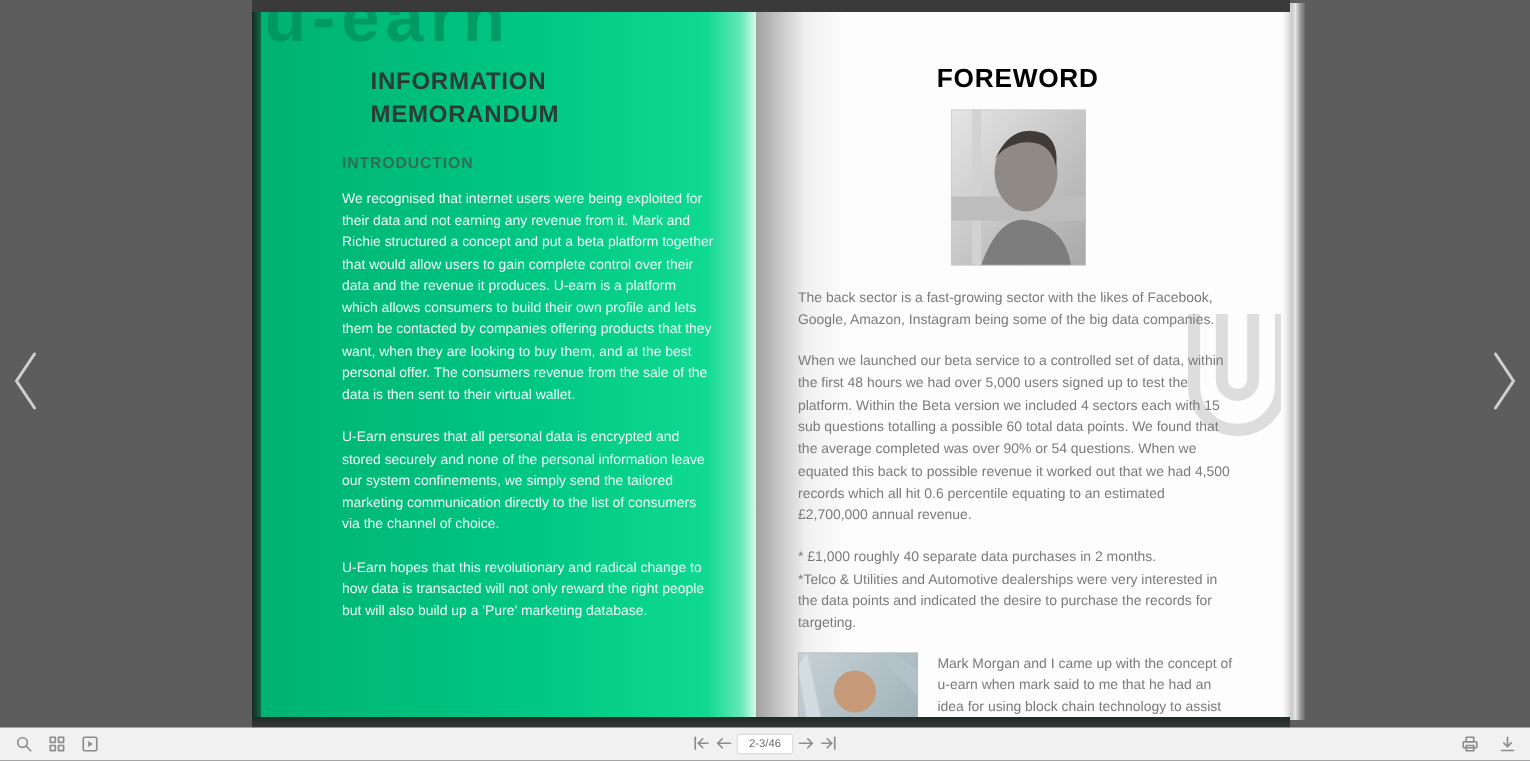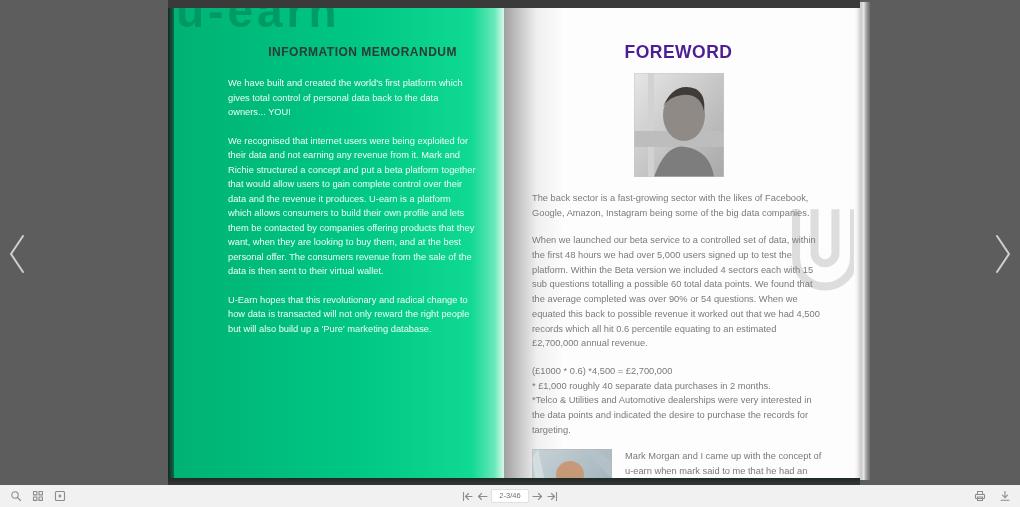--- a/index.html
+++ b/index.html
@@ -27,7 +27,7 @@
   .watermark-uearn { position:absolute; top:-16px; left:2px; font-size:46px; font-weight:bold;
        letter-spacing:4px; color:rgba(0,145,94,.78); white-space:nowrap; }
   .lp-content { position:relative; z-index:2; padding:44px 28px 0 54px; }
-  .lp-title { text-align:right; font-size:12px; font-weight:600; letter-spacing:.5px;
+  .lp-title { text-align:left; font-size:16px; font-weight:600; letter-spacing:.5px;
       line-height:1.35; color:#2b3b35; margin:0 auto 16px; width:210px; }
   .lp-heading { font-size:10.5px; font-weight:700; letter-spacing:.6px; color:#2f6e54; margin-bottom:10px; }
   .lp-body p { font-size:9.3px; line-height:1.56; color:#eefcf5; margin-bottom:14px; }

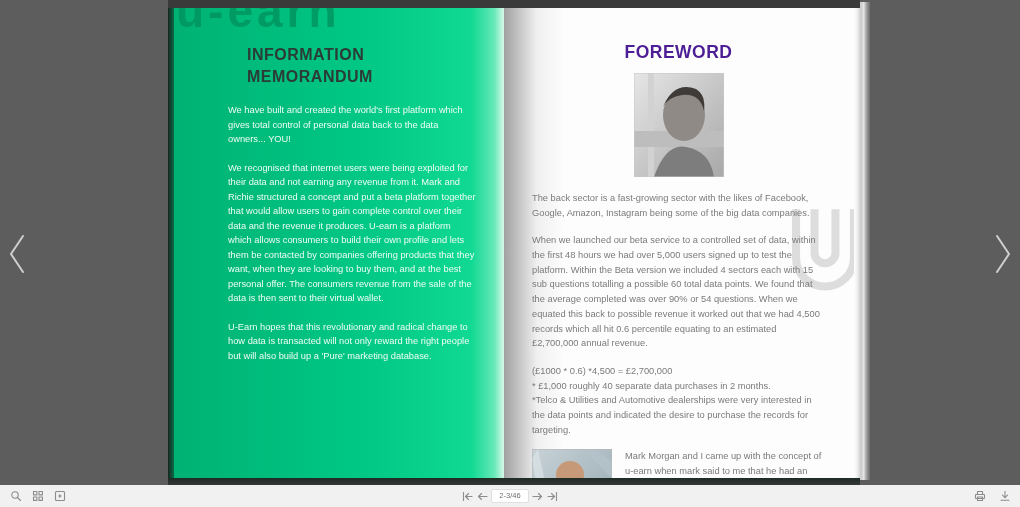--- a/index.html
+++ b/index.html
@@ -35,7 +35,7 @@
 
   
   .rp-content { position:relative; z-index:2; padding:42px 29px 0 28px; }
-  .rp-title { text-align:center; font-size:17.5px; font-weight:600; letter-spacing:.5px; color:#4c1d95; margin-bottom:10px; }
+  .rp-title { text-align:center; font-size:17.5px; font-weight:600; letter-spacing:.5px; color:#000000; margin-bottom:10px; }
   .rp-photo-top { display:block; margin:0 auto 14px; width:90px; height:104px; }
   .rp-body p { font-size:9.3px; line-height:1.58; color:#7a7a7a; margin-bottom:13px; }
   .formula { font-size:9.3px; line-height:1.58; color:#7a7a7a; margin-bottom:12px; }

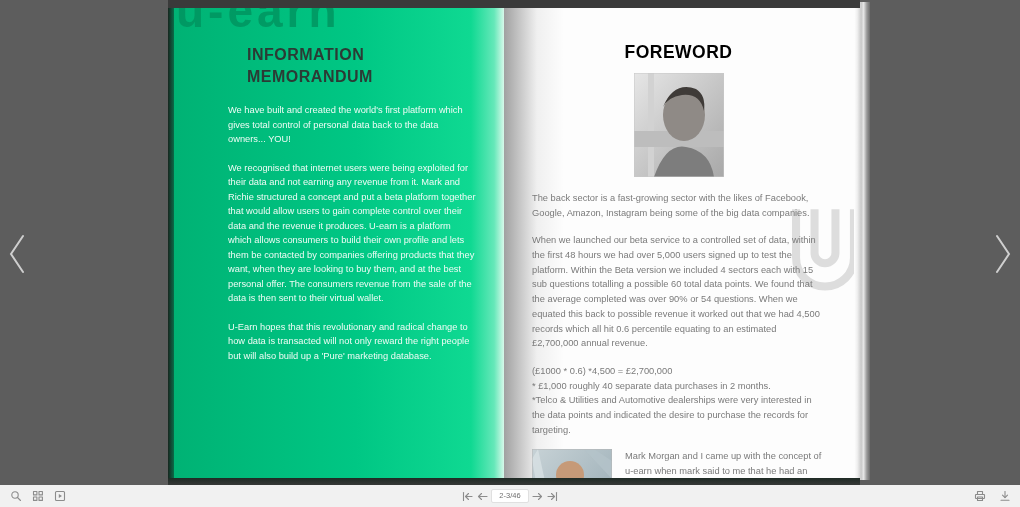--- a/index.html
+++ b/index.html
@@ -82,6 +82,7 @@
       <div class="watermark-uearn">u-earn</div>
       <div class="lp-content">
         <div class="lp-title">INFORMATION MEMORANDUM</div>
+        <div class="lp-heading">INTRODUCTION</div>
         <div class="lp-body">
           <p>We have built and created the world's first platform which gives total control of personal data back to the data owners... YOU!</p>
           <p>We recognised that internet users were being exploited for their data and not earning any revenue from it. Mark and Richie structured a concept and put a beta platform together that would allow users to gain complete control over their data and the revenue it produces. U-earn is a platform which allows consumers to build their own profile and lets them be contacted by companies offering products that they want, when they are looking to buy them, and at the best personal offer. The consumers revenue from the sale of the data is then sent to their virtual wallet.</p>

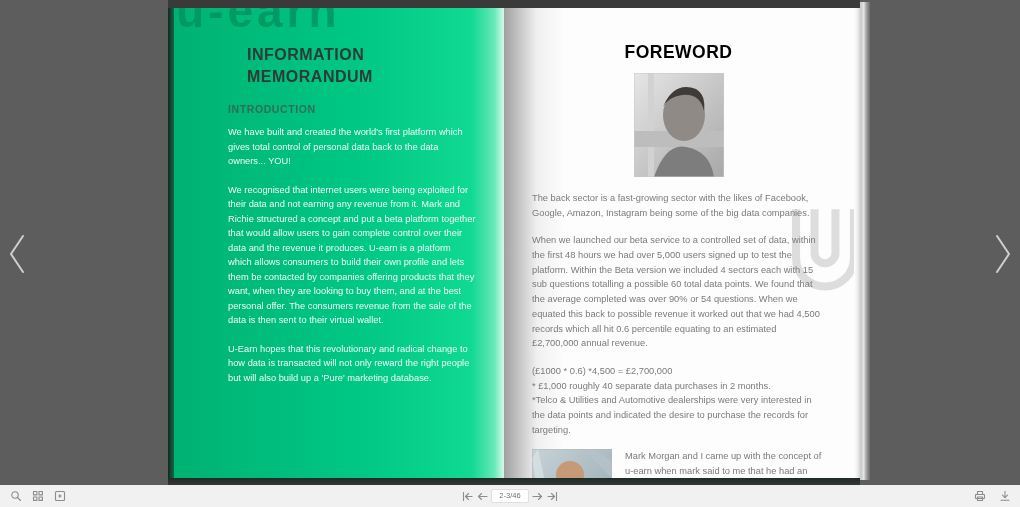--- a/index.html
+++ b/index.html
@@ -84,7 +84,6 @@
         <div class="lp-title">INFORMATION MEMORANDUM</div>
         <div class="lp-heading">INTRODUCTION</div>
         <div class="lp-body">
-          <p>We have built and created the world's first platform which gives total control of personal data back to the data owners... YOU!</p>
           <p>We recognised that internet users were being exploited for their data and not earning any revenue from it. Mark and Richie structured a concept and put a beta platform together that would allow users to gain complete control over their data and the revenue it produces. U-earn is a platform which allows consumers to build their own profile and lets them be contacted by companies offering products that they want, when they are looking to buy them, and at the best personal offer. The consumers revenue from the sale of the data is then sent to their virtual wallet.</p>
           <p>U-Earn hopes that this revolutionary and radical change to how data is transacted will not only reward the right people but will also build up a 'Pure' marketing database.</p>
         </div>

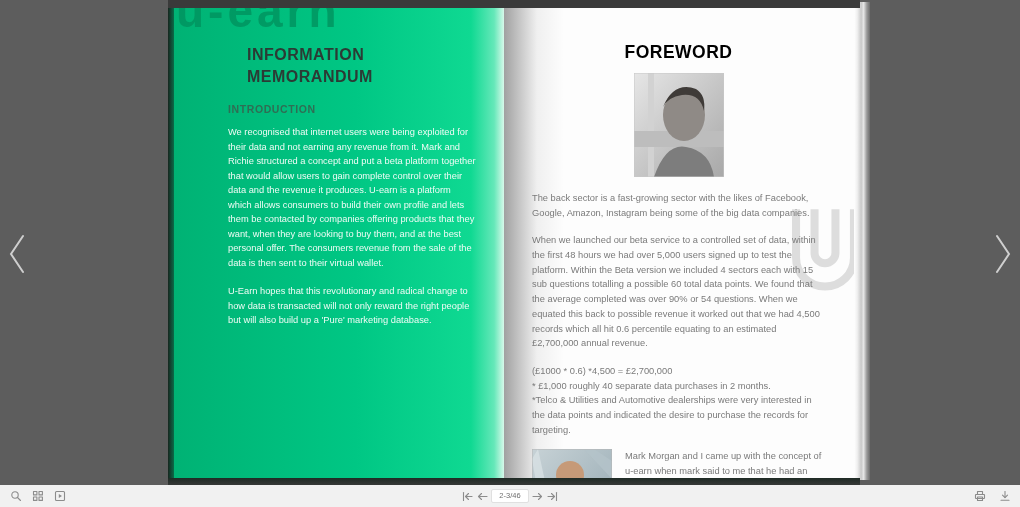--- a/index.html
+++ b/index.html
@@ -85,6 +85,7 @@
         <div class="lp-heading">INTRODUCTION</div>
         <div class="lp-body">
           <p>We recognised that internet users were being exploited for their data and not earning any revenue from it. Mark and Richie structured a concept and put a beta platform together that would allow users to gain complete control over their data and the revenue it produces. U-earn is a platform which allows consumers to build their own profile and lets them be contacted by companies offering products that they want, when they are looking to buy them, and at the best personal offer. The consumers revenue from the sale of the data is then sent to their virtual wallet.</p>
+          <p>U-Earn ensures that all personal data is encrypted and stored securely and none of the personal information leave our system confinements, we simply send the tailored marketing communication directly to the list of consumers via the channel of choice.</p>
           <p>U-Earn hopes that this revolutionary and radical change to how data is transacted will not only reward the right people but will also build up a 'Pure' marketing database.</p>
         </div>
       </div>

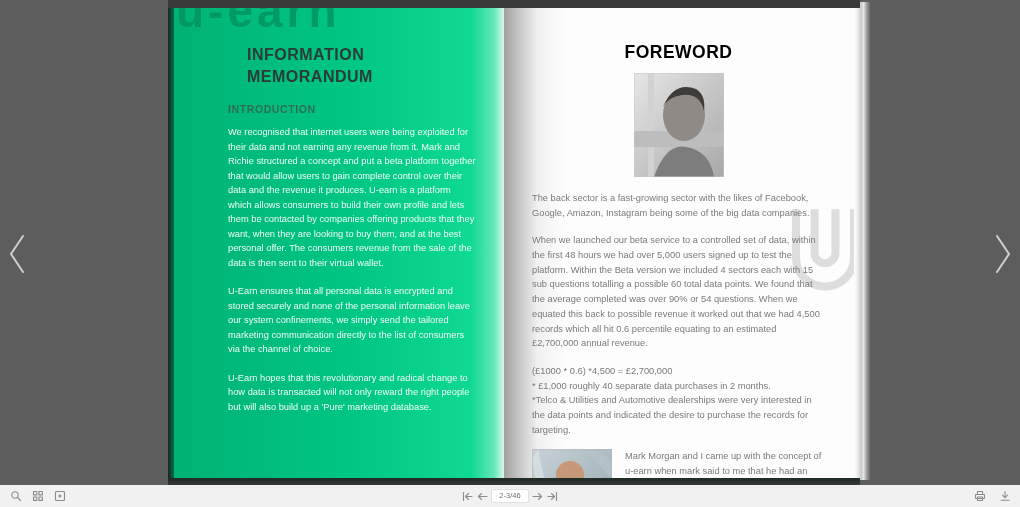--- a/index.html
+++ b/index.html
@@ -126,7 +126,6 @@
         </div>
 
         <div class="formula">
-          <div>(£1000 * 0.6) *4,500 = £2,700,000</div>
           <div>* £1,000 roughly 40 separate data purchases in 2 months.</div>
           <div>*Telco &amp; Utilities and Automotive dealerships were very interested in the data points and indicated the desire to purchase the records for targeting.</div>
         </div>

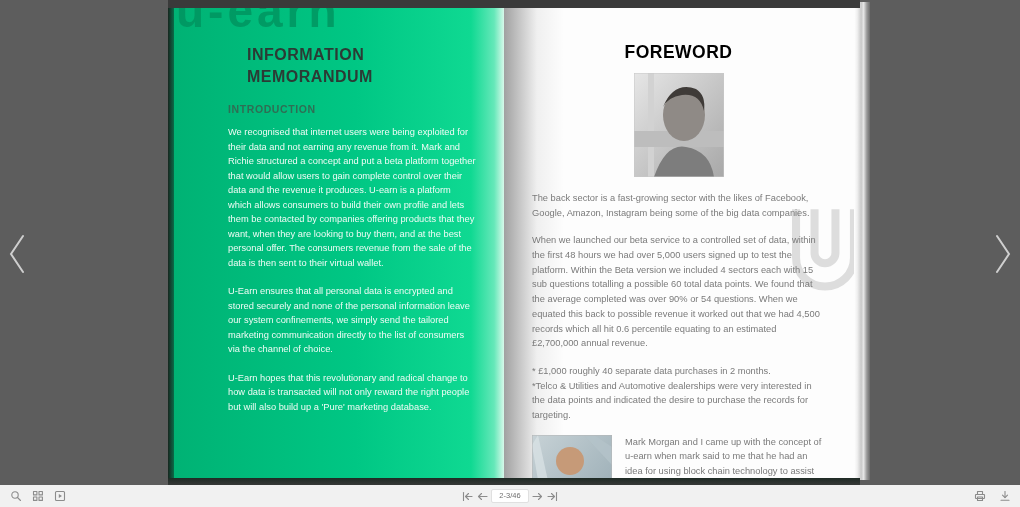--- a/index.html
+++ b/index.html
@@ -54,7 +54,7 @@
   .tb-group { display:flex; align-items:center; gap:9px; }
   .tb-left { position:absolute; left:9px; }
   .tb-right { position:absolute; right:9px; gap:12px; }
-  .tb-center { margin:0 auto; display:flex; align-items:flex-end; gap:2px; }
+  .tb-center { margin:0 auto; display:flex; align-items:flex-start; gap:2px; }
   .tb-icon { width:13px; height:13px; display:flex; align-items:center; justify-content:center; cursor:pointer; }
   .page-pill { background:#ffffff; border:1px solid #e0e0e0; border-radius:2px; padding:1px 7px;
                font-size:7.5px; color:#6f6f6f; line-height:10px; cursor:pointer; }

